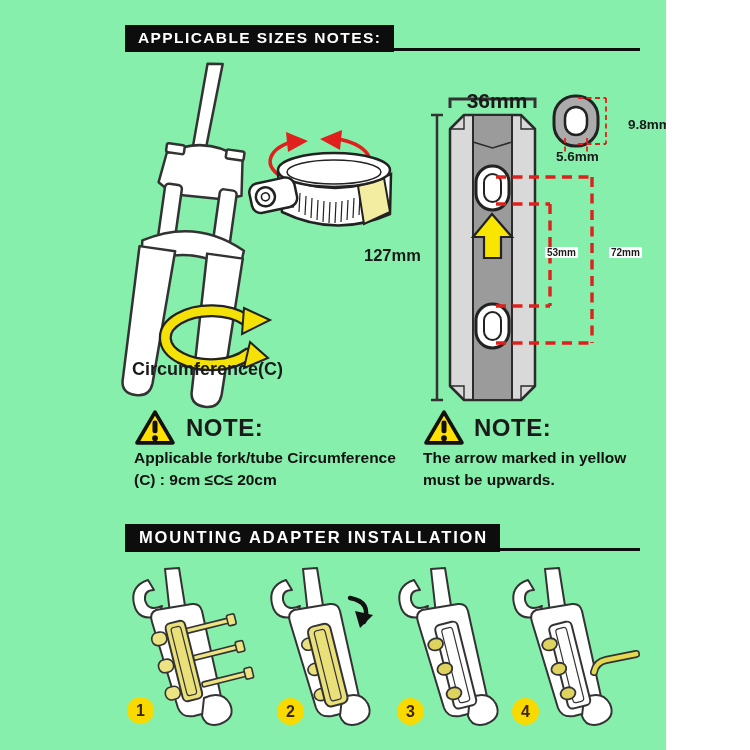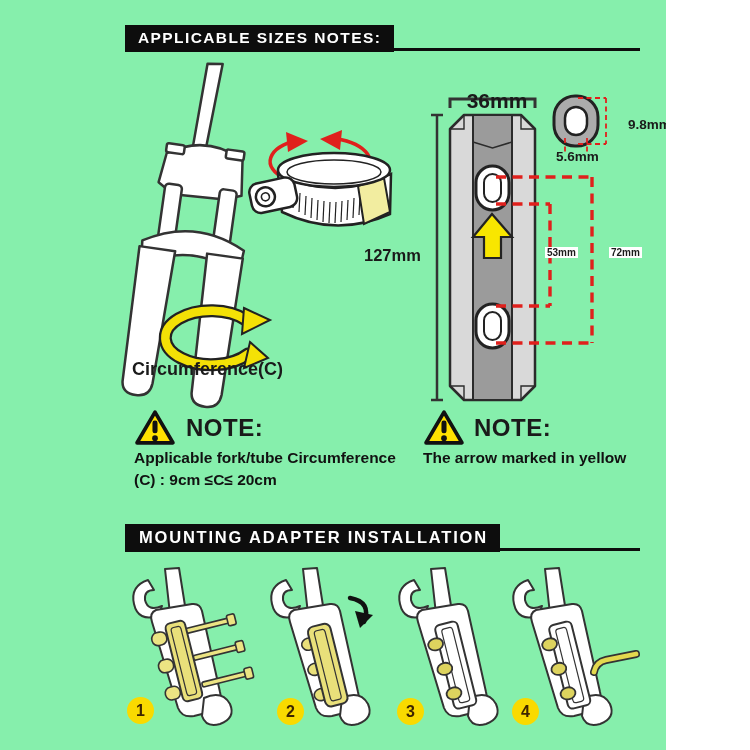--- a/index.html
+++ b/index.html
@@ -163,6 +163,7 @@
   <div class="abs lbl note-title" style="left:474px;top:414px;">NOTE:</div>
   <div class="abs" style="left:423px;top:447px;">
     <div class="note-line">The arrow marked in yellow</div>
+    <div class="note-line">must be upwards.</div>
   </div>
 
   <div class="abs header-row" style="left:125px;top:524px;width:515px;">

